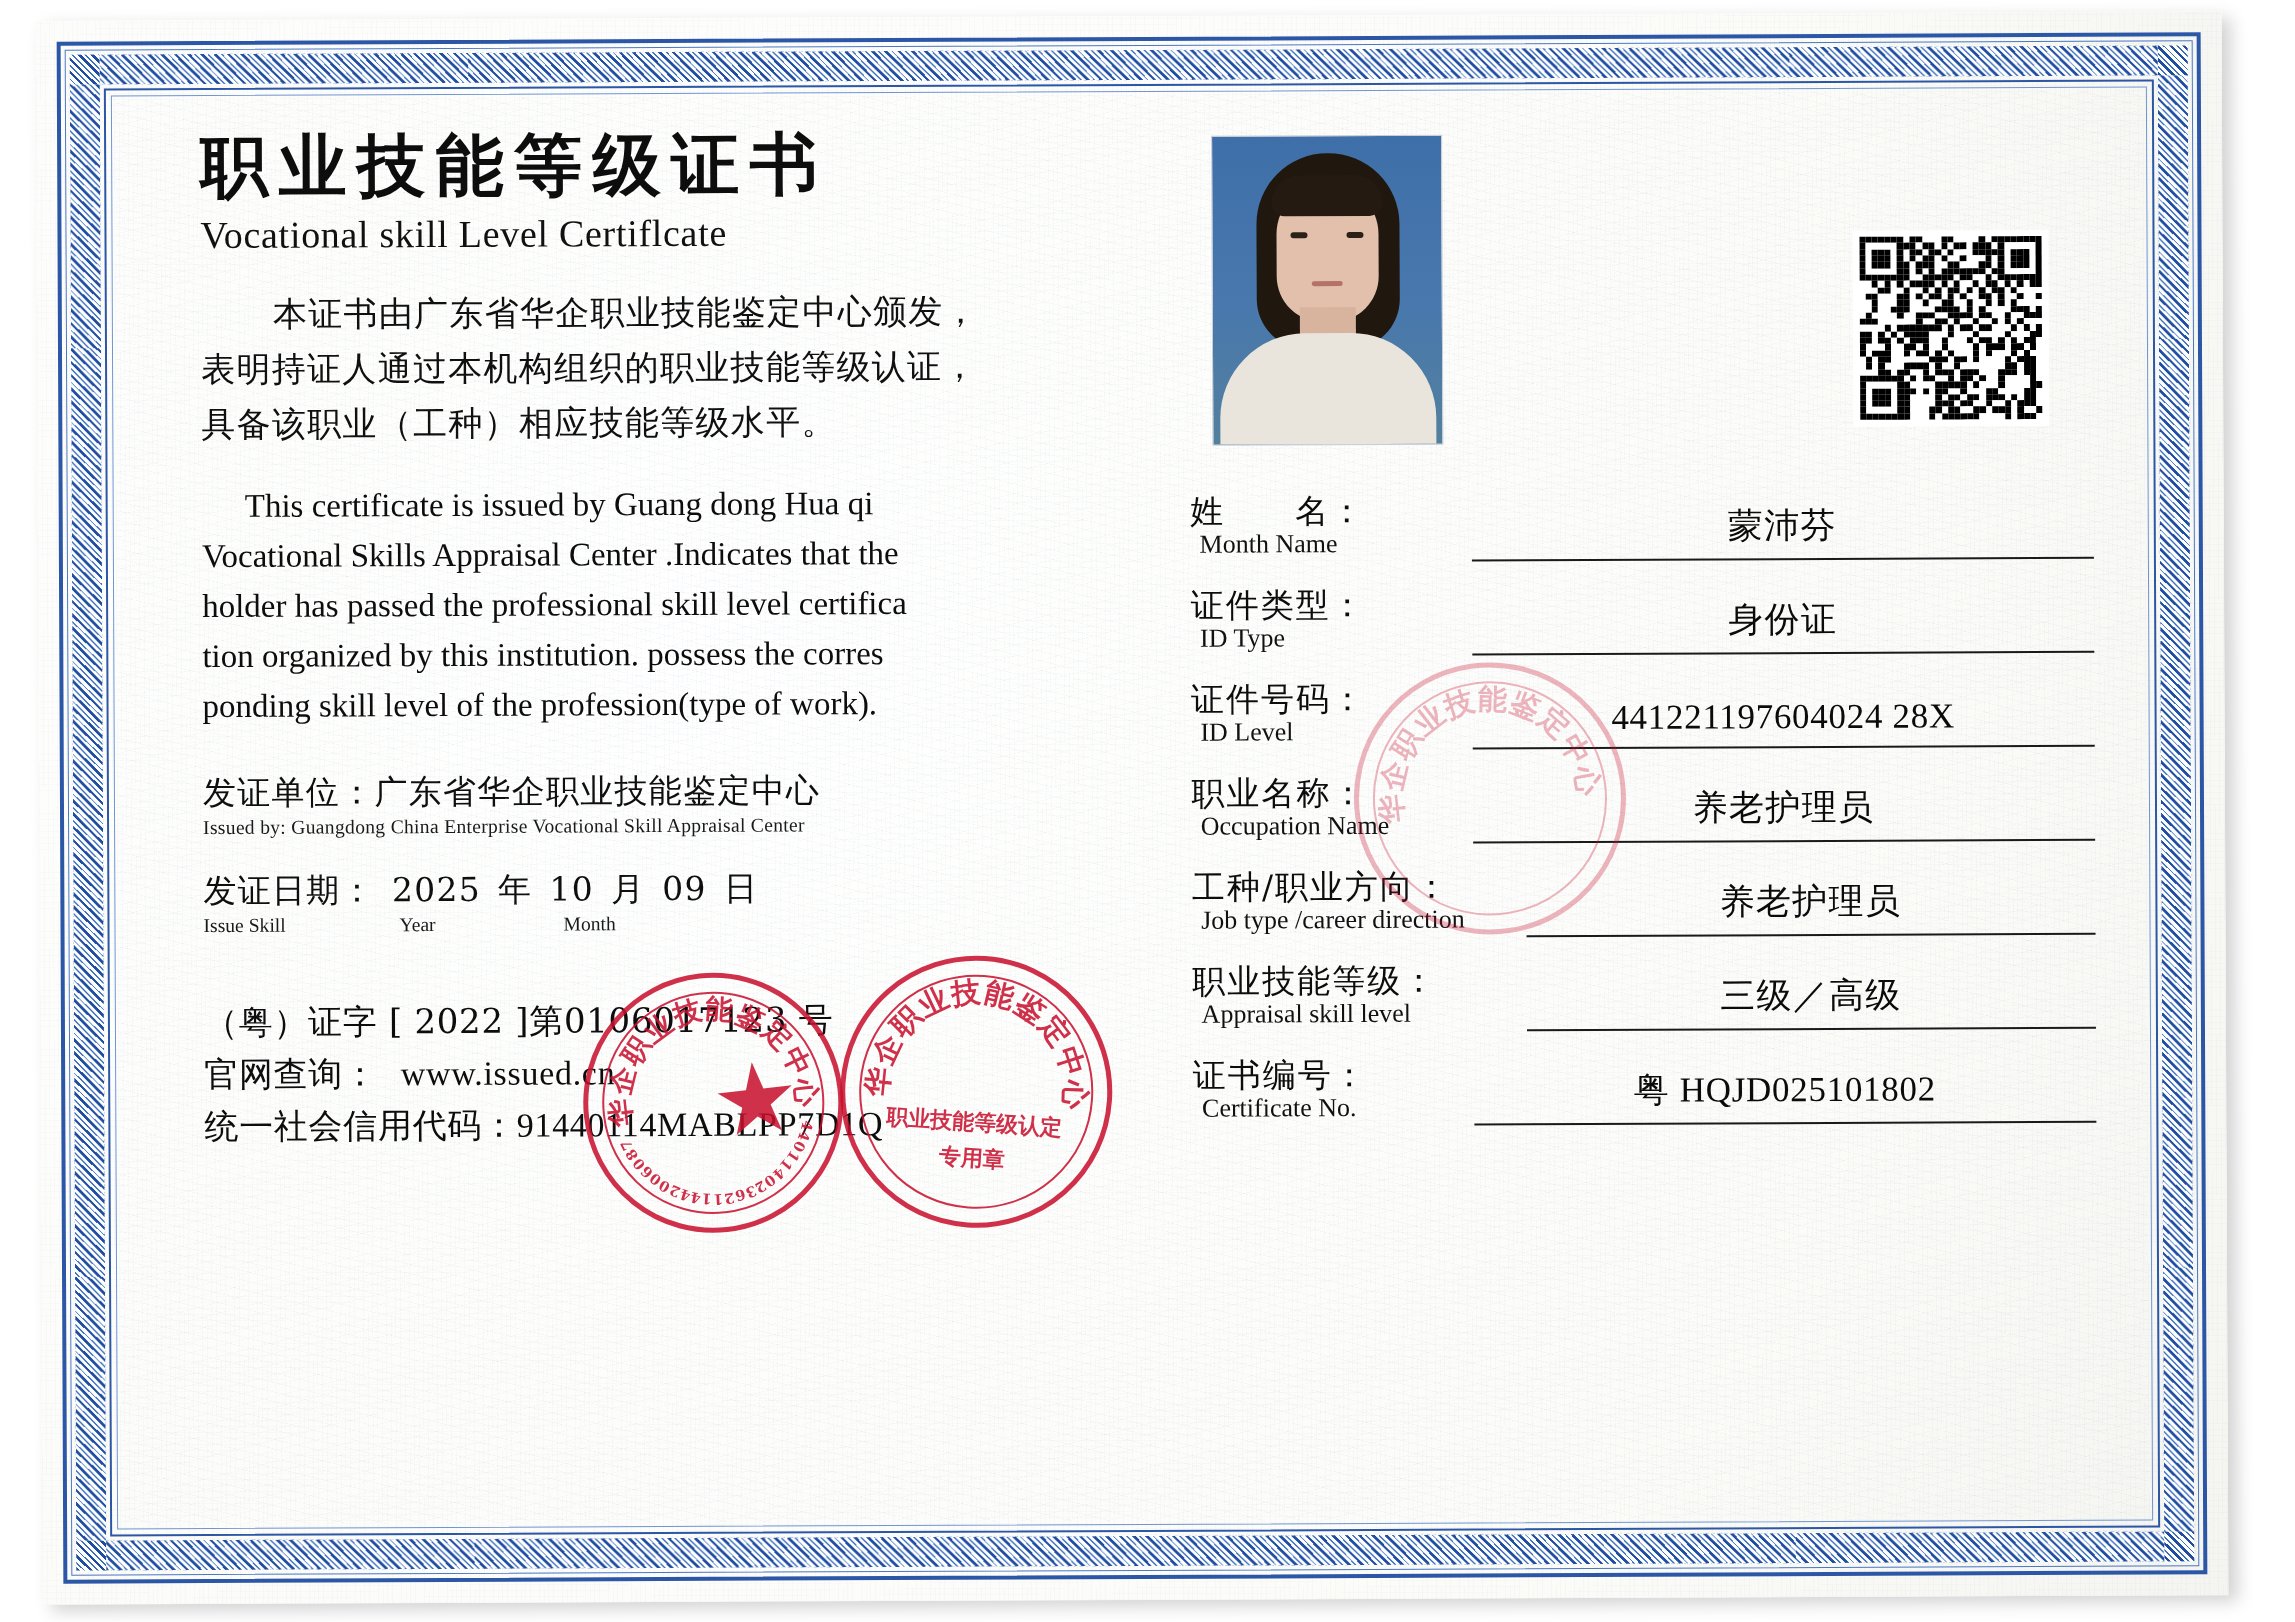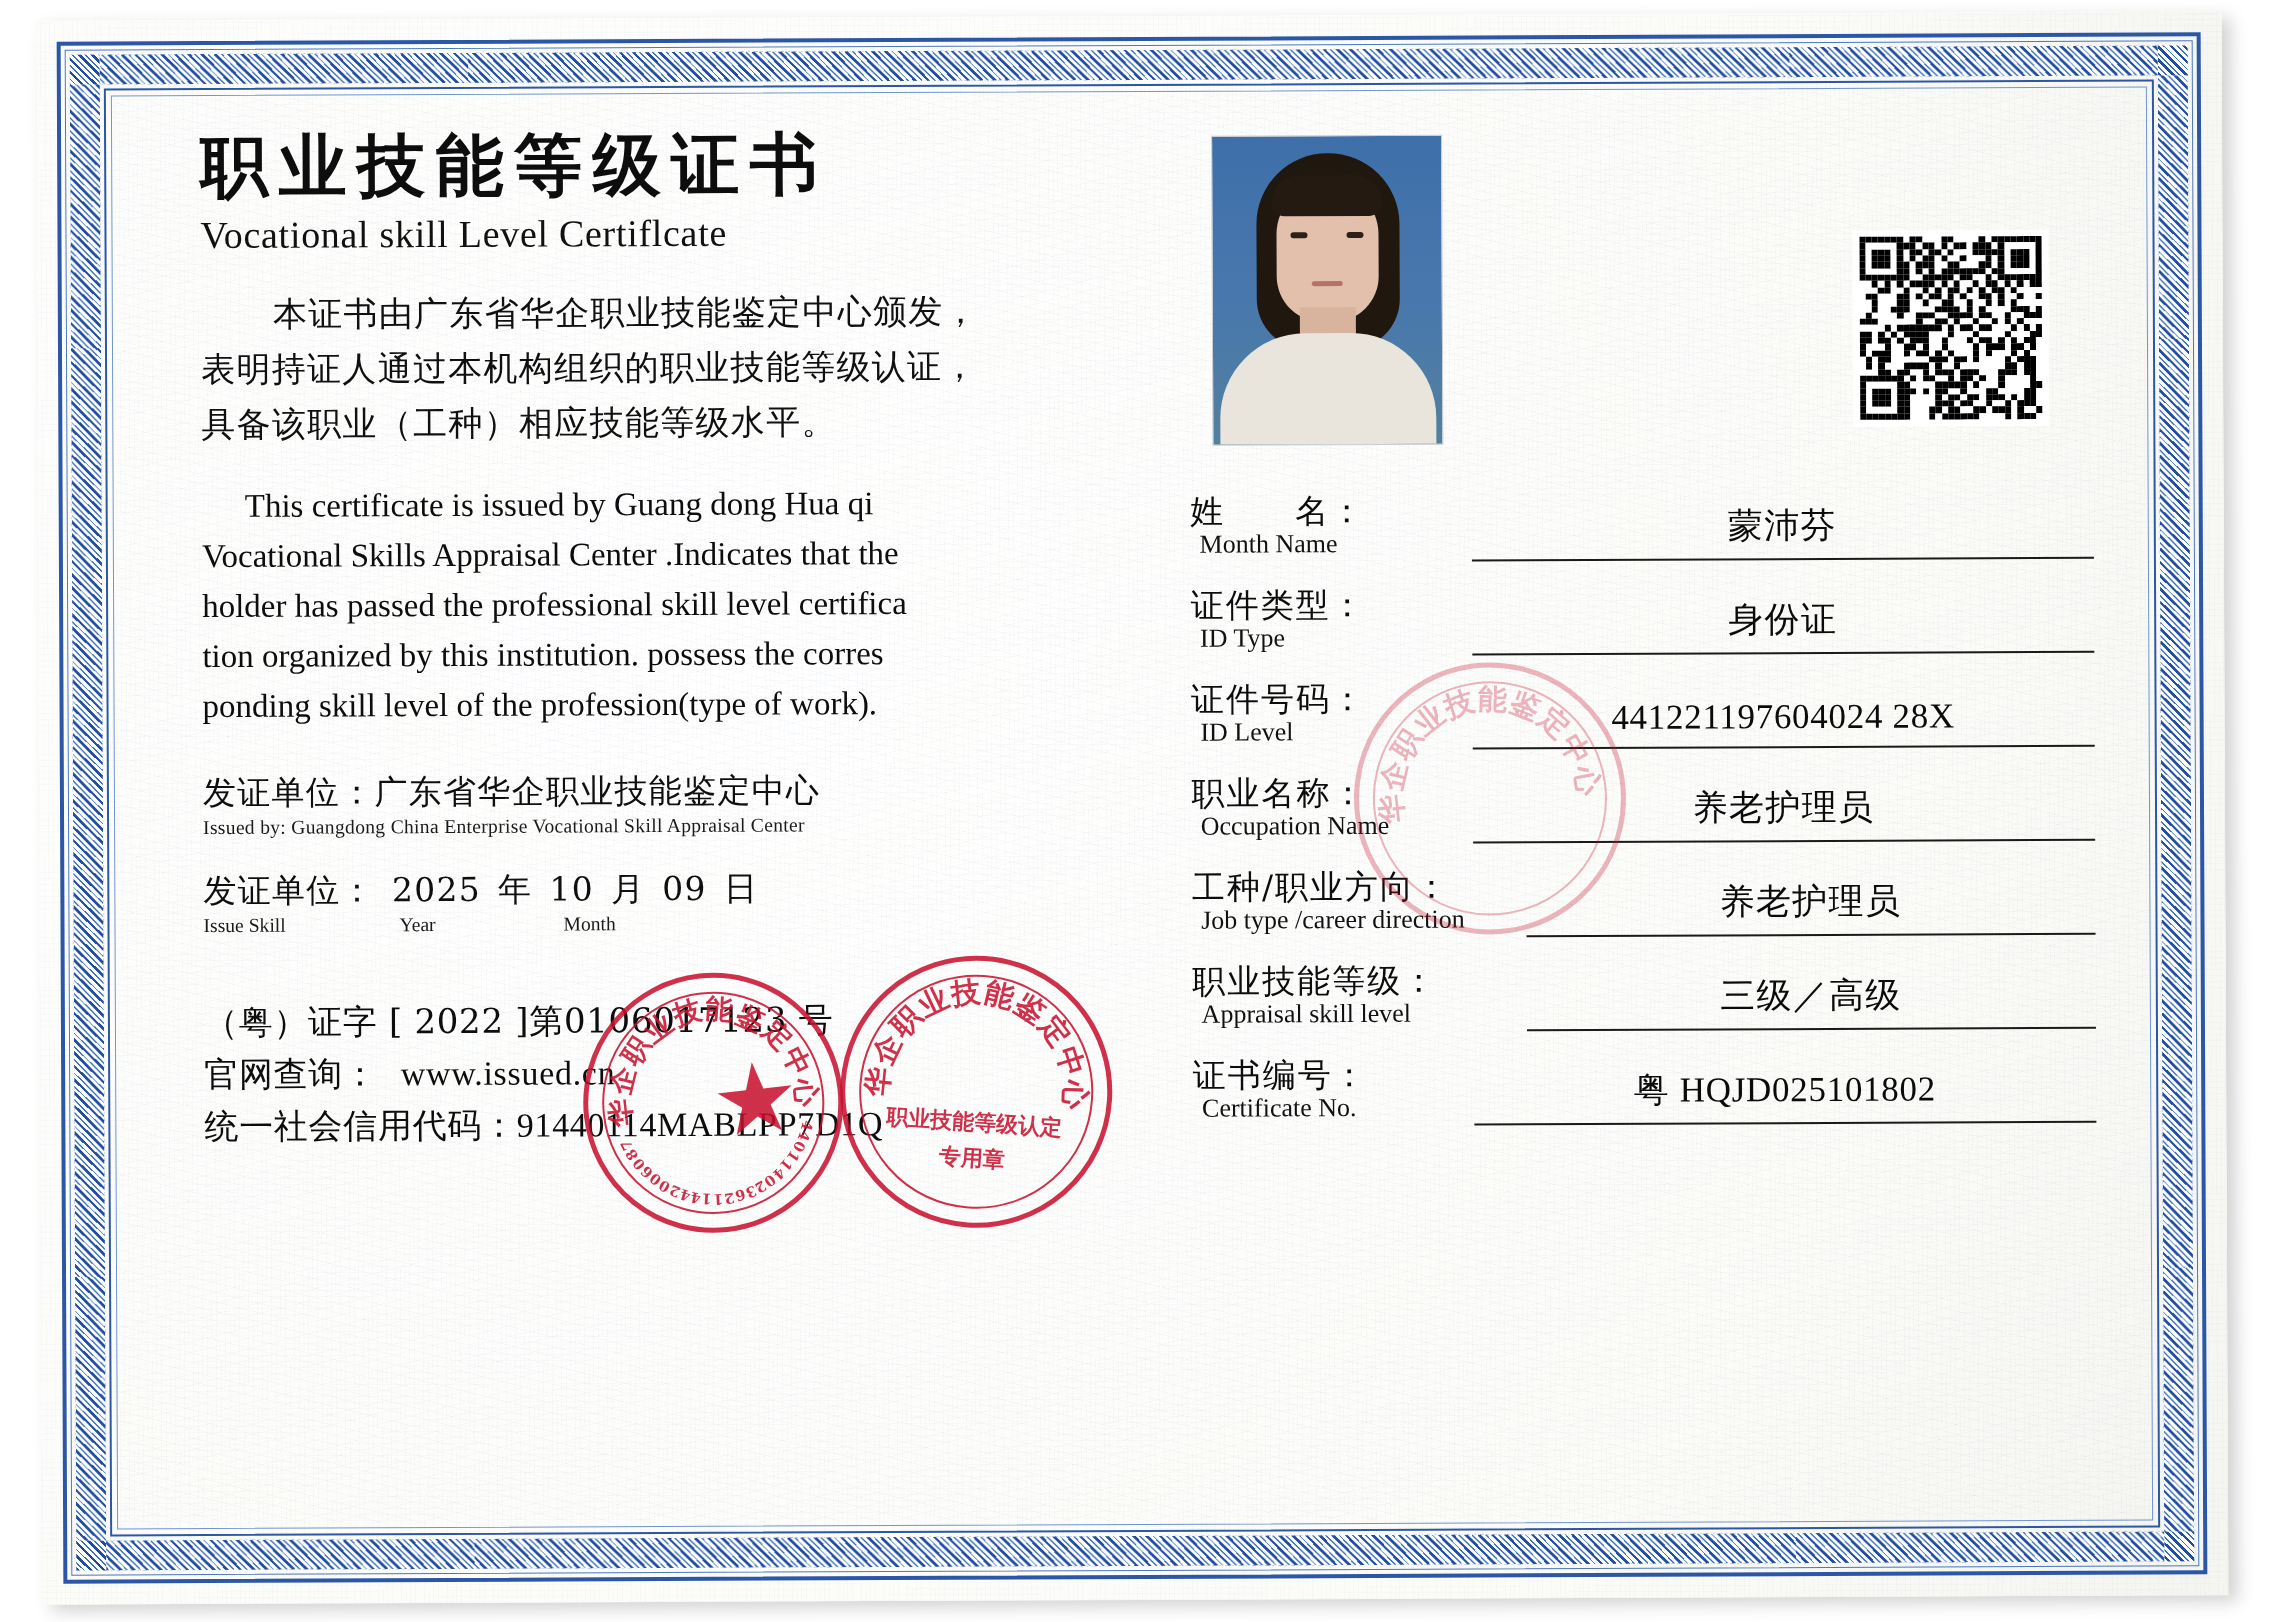--- a/index.html
+++ b/index.html
@@ -447,7 +447,7 @@
           </div>
 
           <div class="date-row">
-            <span>发证单位：</span><span class="v">2025</span><span>年</span><span class="v">10</span><span>月</span><span class="v">09</span><span>日</span>
+            <span>发证日期：</span><span class="v">2025</span><span>年</span><span class="v">10</span><span>月</span><span class="v">09</span><span>日</span>
           </div>
           <div class="date-en">
             <span class="e1">Issue  Skill</span><span class="e2">Year</span><span>Month</span>

